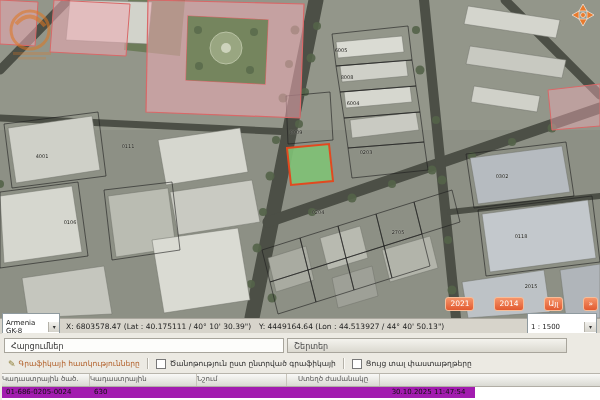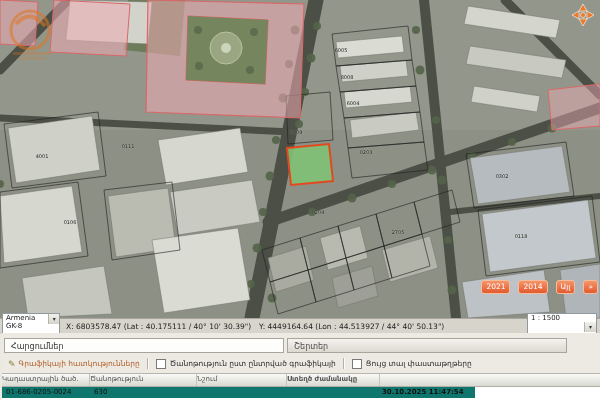--- a/index.html
+++ b/index.html
@@ -12,7 +12,7 @@
   .map-labels{position:absolute;left:0;top:0;width:600px;height:318px;pointer-events:none;}
   .mlabel{position:absolute;font-size:5px;line-height:6px;color:#15150f;
     text-shadow:0 0 1px rgba(255,255,255,.75);transform:translate(-50%,-50%);white-space:nowrap;}
-  .year-buttons{position:absolute;top:280px;right:2px;display:flex;gap:8px;}
+  .year-buttons{position:absolute;top:297px;right:2px;display:flex;gap:20px;}
   .ybtn{height:14px;padding:0 4px;font-size:7.5px;line-height:12px;color:#fff;
     background:linear-gradient(#f5956a,#e25a30);border:1px solid #f6bd9a;border-radius:3px;
     font-family:inherit;cursor:pointer;}

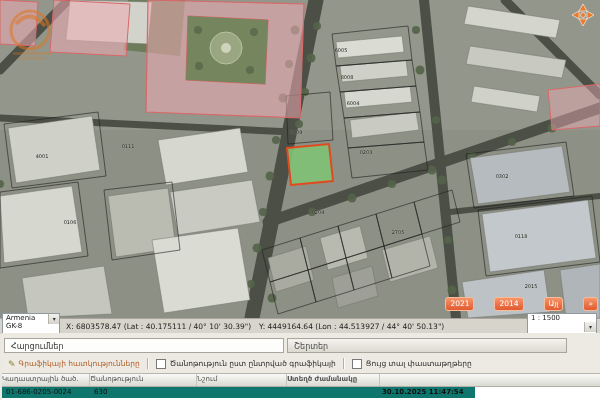--- a/index.html
+++ b/index.html
@@ -20,7 +20,7 @@
   
   .statusbar{position:absolute;left:0;top:318px;width:600px;height:15px;background:#d7d4cb;
     border-top:1px solid #a9a69d;display:flex;align-items:center;font-size:7.5px;color:#1d1d1d;}
-  .selectbox{background:#fff;border:1px solid #8f9a9f;height:28px;display:flex;align-items:flex-start;
+  .selectbox{background:#fff;border:1px solid #8f9a9f;height:28px;display:flex;align-items:center;
     font-size:7px;padding-left:3px;box-sizing:border-box;cursor:pointer;}
   .selectbox .arrow{margin-left:auto;width:11px;height:10px;background:linear-gradient(#f2f1ed,#d4d2ca);
     border-left:1px solid #b5b2a9;font-size:6px;line-height:10px;text-align:center;color:#333;}

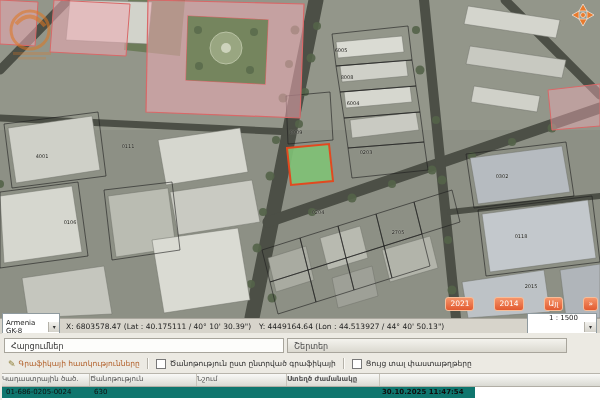--- a/index.html
+++ b/index.html
@@ -25,7 +25,7 @@
   .selectbox .arrow{margin-left:auto;width:11px;height:10px;background:linear-gradient(#f2f1ed,#d4d2ca);
     border-left:1px solid #b5b2a9;font-size:6px;line-height:10px;text-align:center;color:#333;}
   .proj-select{width:58px;margin-left:2px;}
-  .scale-select{width:70px;margin-left:auto;margin-right:3px;flex-direction:column;}
+  .scale-select{width:70px;margin-left:auto;margin-right:3px;}
   .coords{margin-left:6px;white-space:nowrap;}
   .coords span{margin-right:8px;}
 

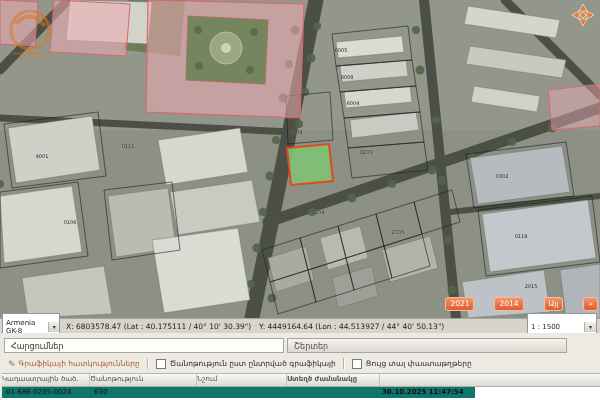--- a/index.html
+++ b/index.html
@@ -244,7 +244,7 @@
     <div class="grid">
       <div class="grid-head">
         <div class="hc c1">Կադաստրային ծած.</div>
-        <div class="hc c3">Ծանոթություն</div>
+        <div class="hc c3">Կադաստրային</div>
         <div class="hc c4">Նշում</div>
         <div class="hc c5 center">Ստեղծ ժամանակը</div>
         <div class="hc c6"></div>

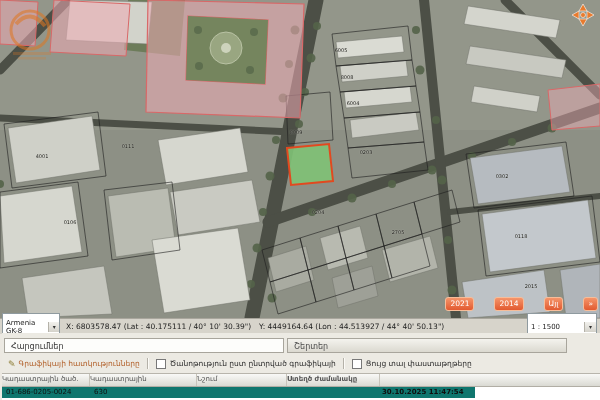--- a/index.html
+++ b/index.html
@@ -52,7 +52,7 @@
   .grid-row{display:flex;height:11px;width:473px;background:#0f766e;font-size:7px;color:#101010;cursor:pointer;}
   .grid-row .rc{box-sizing:border-box;padding-left:4px;line-height:11px;overflow:hidden;white-space:nowrap;}
   .c1{width:88px;} .c2{width:95px;} .c3{width:107px;} .c4{width:90px;} .c5{width:93px;} .c6{flex:1;}
-  .center{text-align:left;padding-left:0 !important;font-weight:bold;}
+  .center{text-align:center;padding-left:0 !important;}
 </style>
 </head>
 <body>

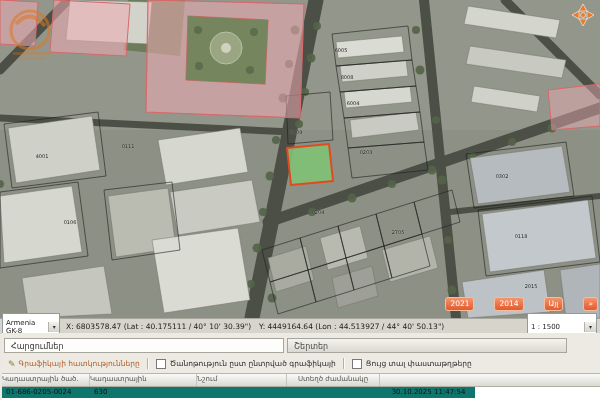--- a/index.html
+++ b/index.html
@@ -49,7 +49,7 @@
   .grid-head .hc{box-sizing:border-box;border-right:1px solid #c7c4bb;line-height:11px;
     overflow:hidden;white-space:nowrap;}
   .grid-body{background:#fff;height:15px;}
-  .grid-row{display:flex;height:11px;width:473px;background:#0f766e;font-size:7px;color:#101010;cursor:pointer;}
+  .grid-row{display:flex;height:11px;width:473px;background:#a21caf;font-size:7px;color:#101010;cursor:pointer;}
   .grid-row .rc{box-sizing:border-box;padding-left:4px;line-height:11px;overflow:hidden;white-space:nowrap;}
   .c1{width:88px;} .c2{width:95px;} .c3{width:107px;} .c4{width:90px;} .c5{width:93px;} .c6{flex:1;}
   .center{text-align:center;padding-left:0 !important;}

